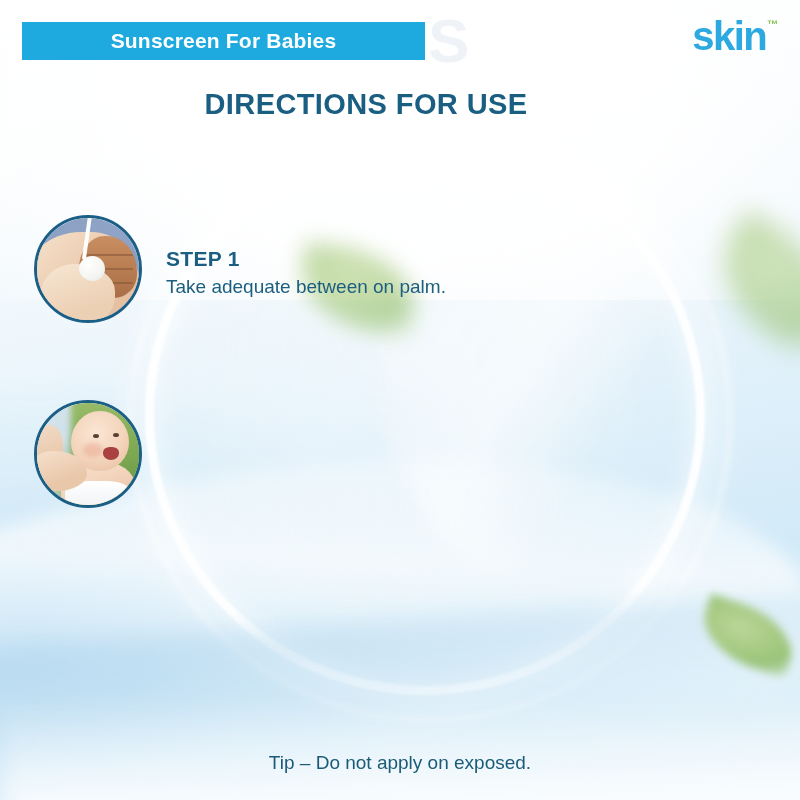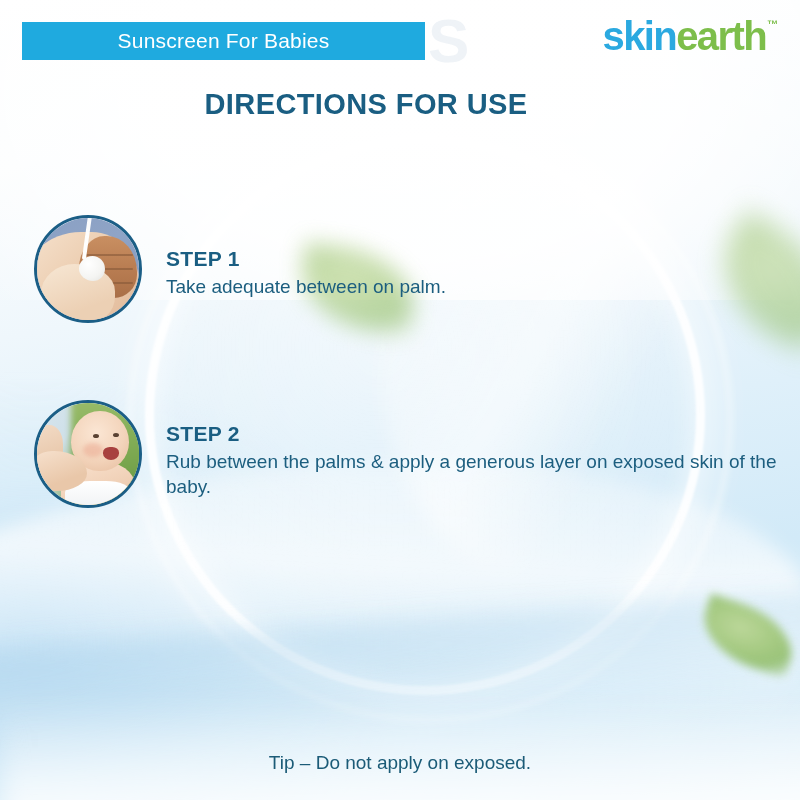--- a/index.html
+++ b/index.html
@@ -208,7 +208,7 @@
   .product-banner-text {
     color: #ffffff;
     font-size: 21px;
-    font-weight: 400;
+    font-weight: 700;
     letter-spacing: 0.2px;
     font-family: "Liberation Sans", sans-serif;
   }

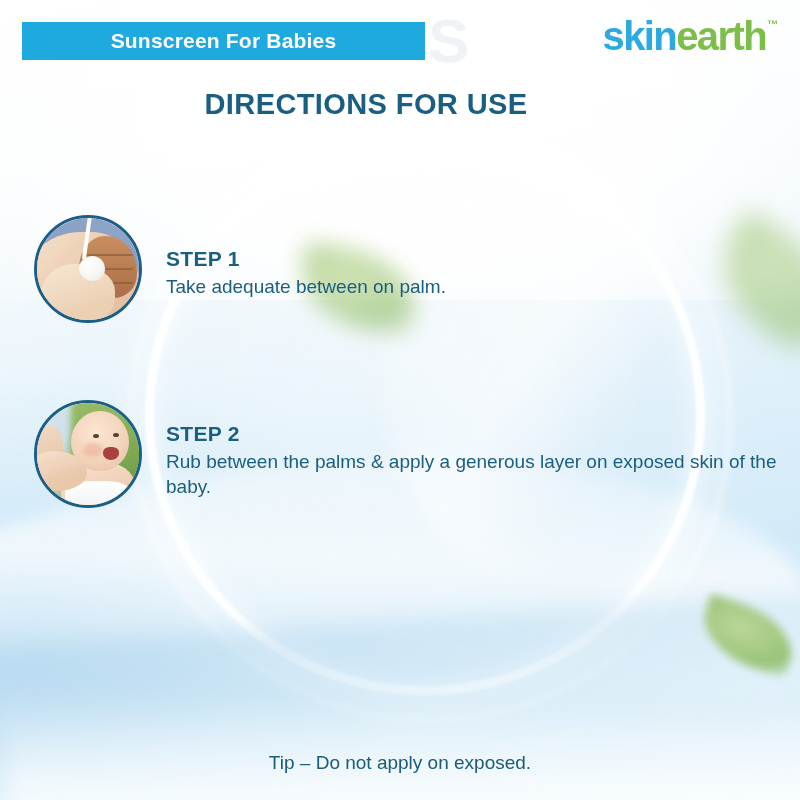--- a/index.html
+++ b/index.html
@@ -503,7 +503,6 @@
 
     <div class="brand-logo">
       <span class="brand-mama">skin</span>
-      <span class="brand-earth">earth</span>
       <span class="brand-tm">™</span>
     </div>
 

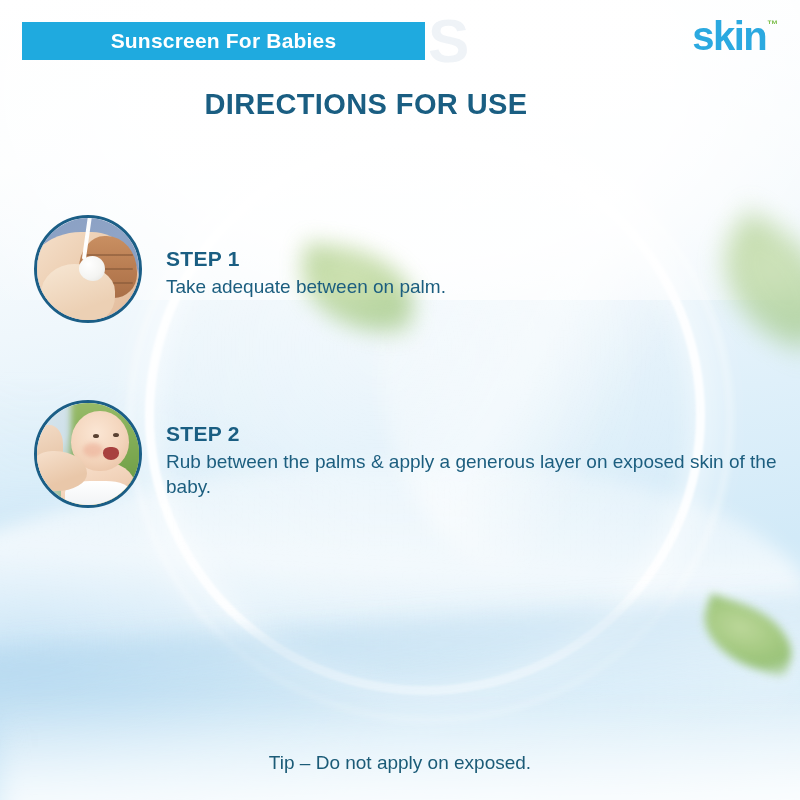--- a/index.html
+++ b/index.html
@@ -551,10 +551,6 @@
         </div>
       </div>
 
-      <div class="step-body">
-        <div class="step-label">STEP 2</div>
-        <div class="step-desc">Rub between the palms &amp; apply a generous layer on exposed skin of the baby.</div>
-      </div>
 
     </div>
 

